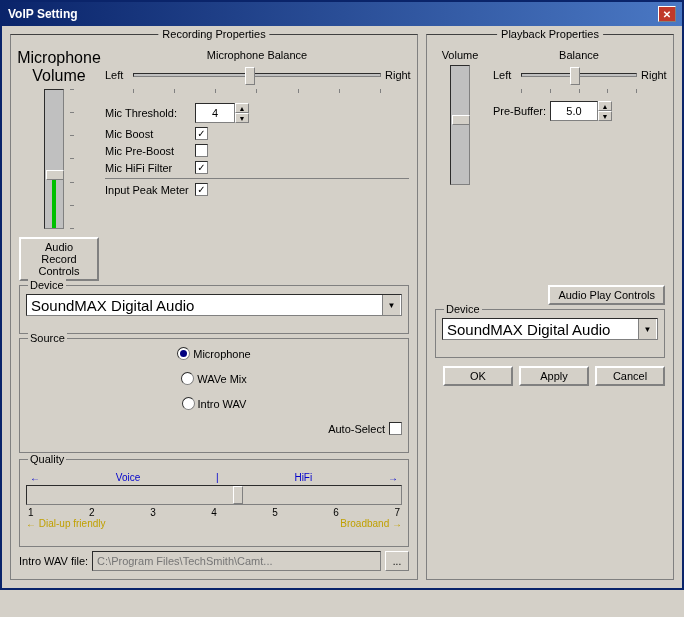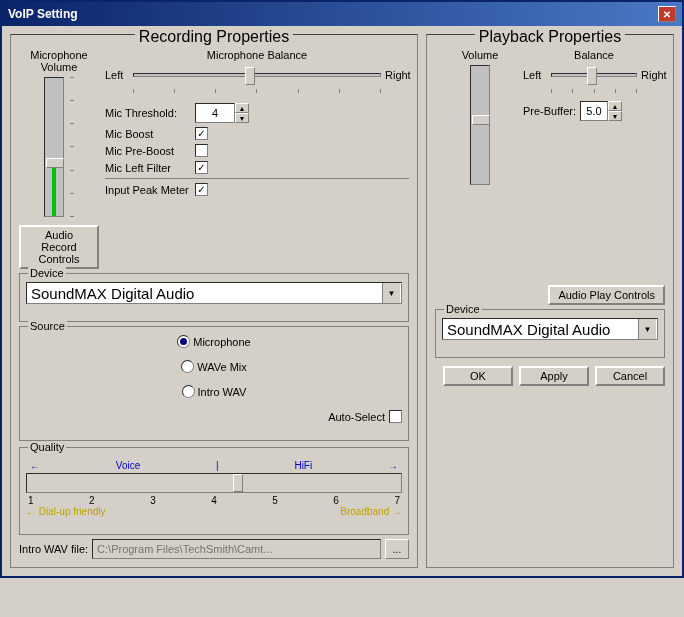--- a/index.html
+++ b/index.html
@@ -75,7 +75,7 @@
       transform: translateX(-50%);
       background: #d4d0c8;
       padding: 0 4px;
-      font-size: 16px;
+      font-size: 11px;
       white-space: nowrap;
     }
     .recording-panel {

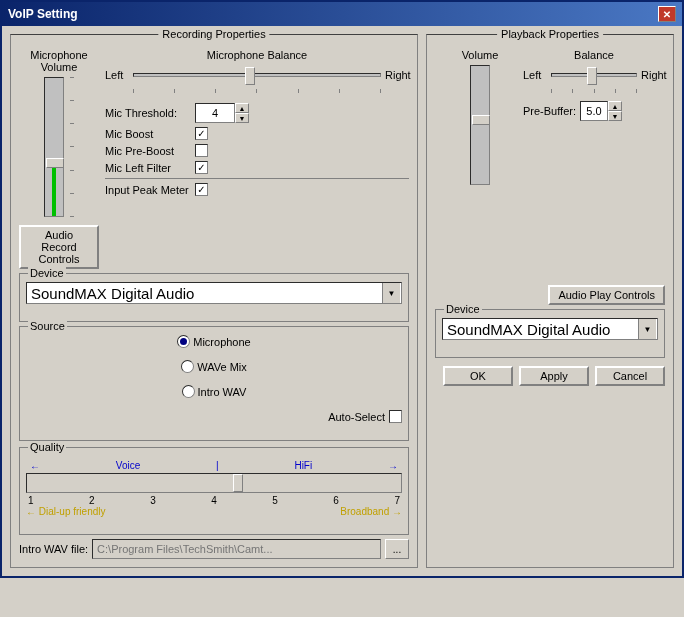--- a/index.html
+++ b/index.html
@@ -102,7 +102,7 @@
     }
     .mic-volume-label {
       text-align: center;
-      font-size: 11px;
+      font-size: 16px;
       margin-bottom: 4px;
     }
     .slider-vertical-container {

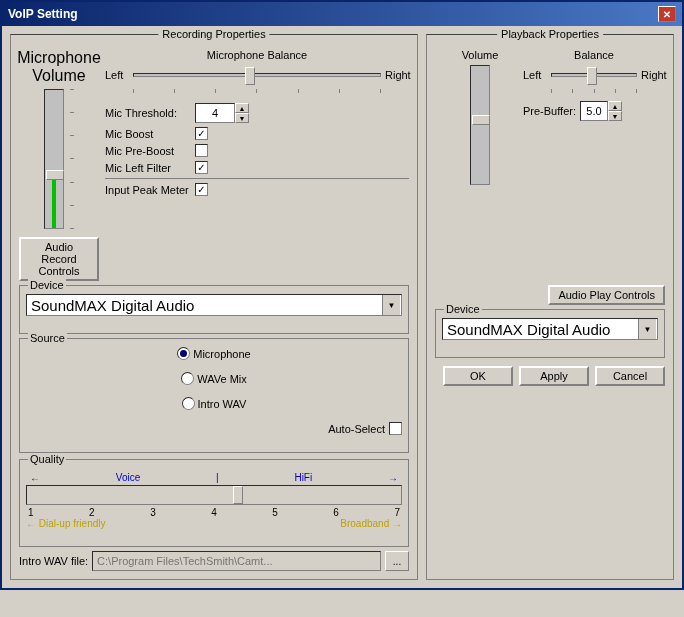--- a/index.html
+++ b/index.html
@@ -395,8 +395,7 @@
     
     .playback-inner {
       display: flex;
-      gap: 18px;
-      margin-left: 20px;
+      gap: 8px;
     }
     .volume-section {
       display: flex;

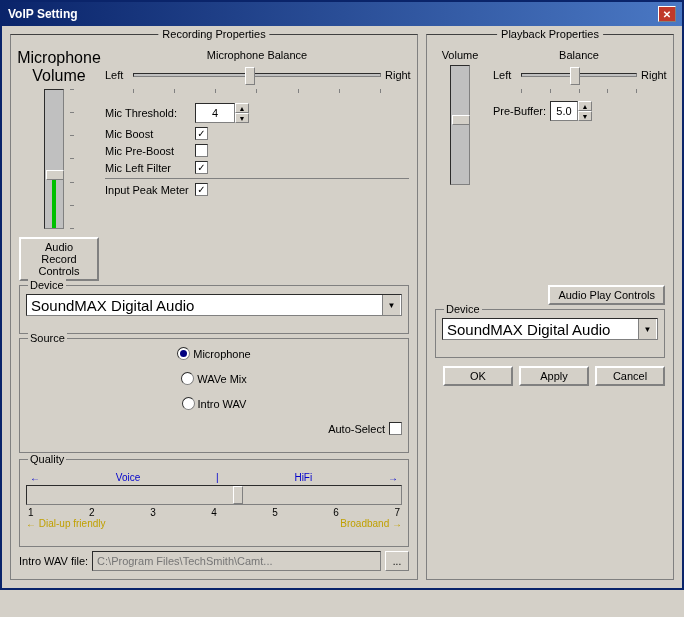--- a/index.html
+++ b/index.html
@@ -667,7 +667,7 @@
             <div class="pre-buffer-row">
               <span>Pre-Buffer:</span>
               <div class="spinbox">
-                <input type="text" style="width: 28px;" value="5.0">
+                <input type="text" style="width: 48px;" value="5.0">
                 <div class="spinbox-btns">
                   <div class="spinbox-btn">▲</div>
                   <div class="spinbox-btn">▼</div>

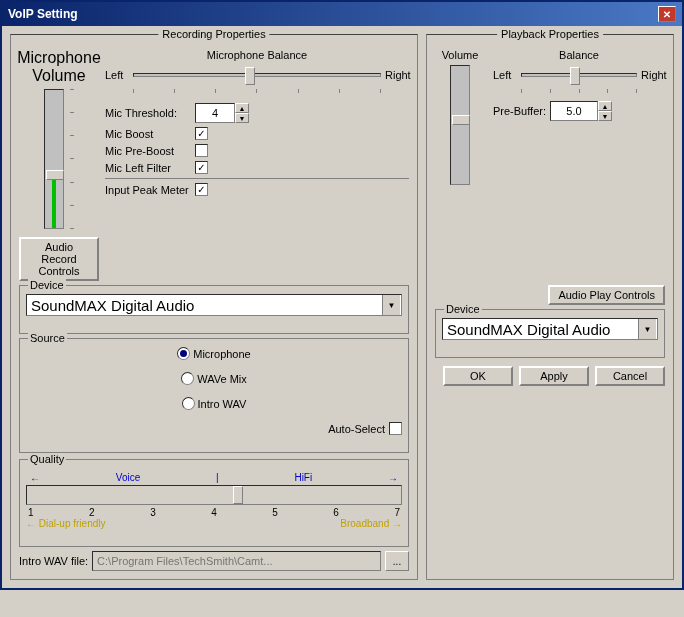--- a/index.html
+++ b/index.html
@@ -545,7 +545,7 @@
               </div>
 
               <div class="form-row">
-                <span class="form-label">Mic Left Filter</span>
+                <span class="form-label">Mic HiFi Filter</span>
                 <div class="checkbox-custom checked"></div>
               </div>
 

